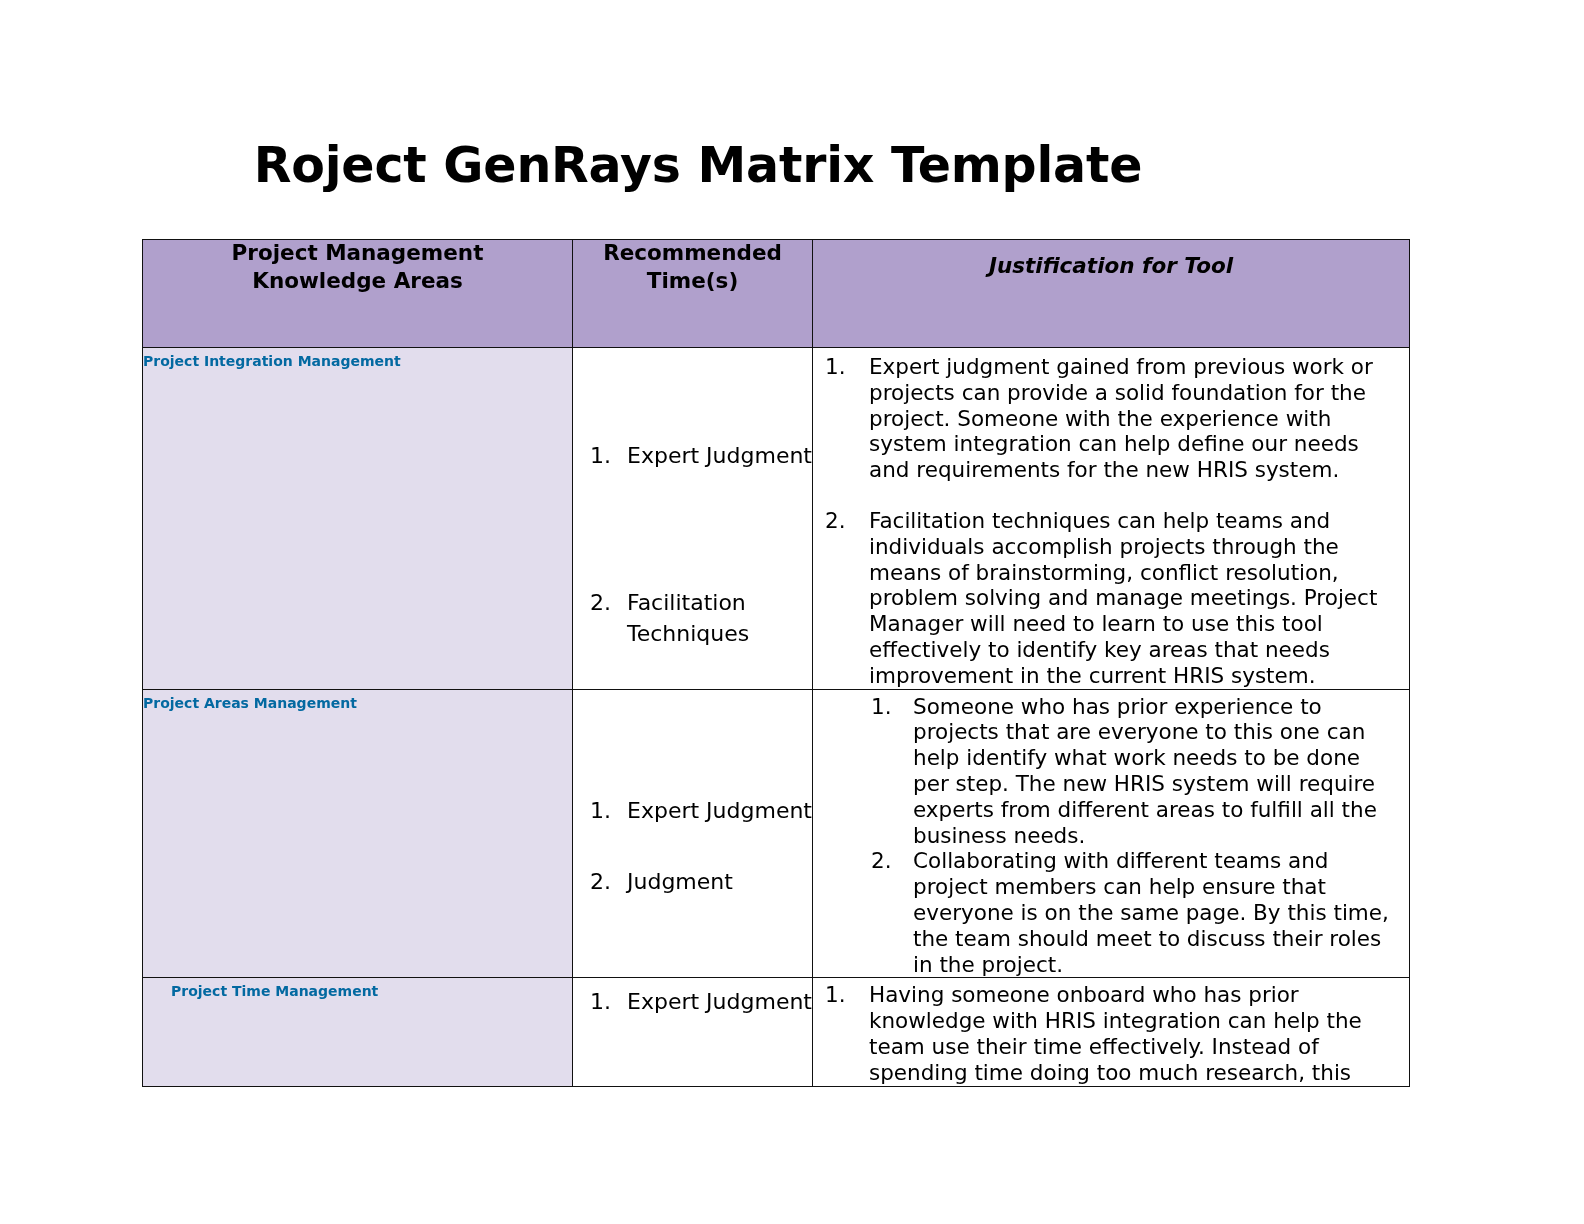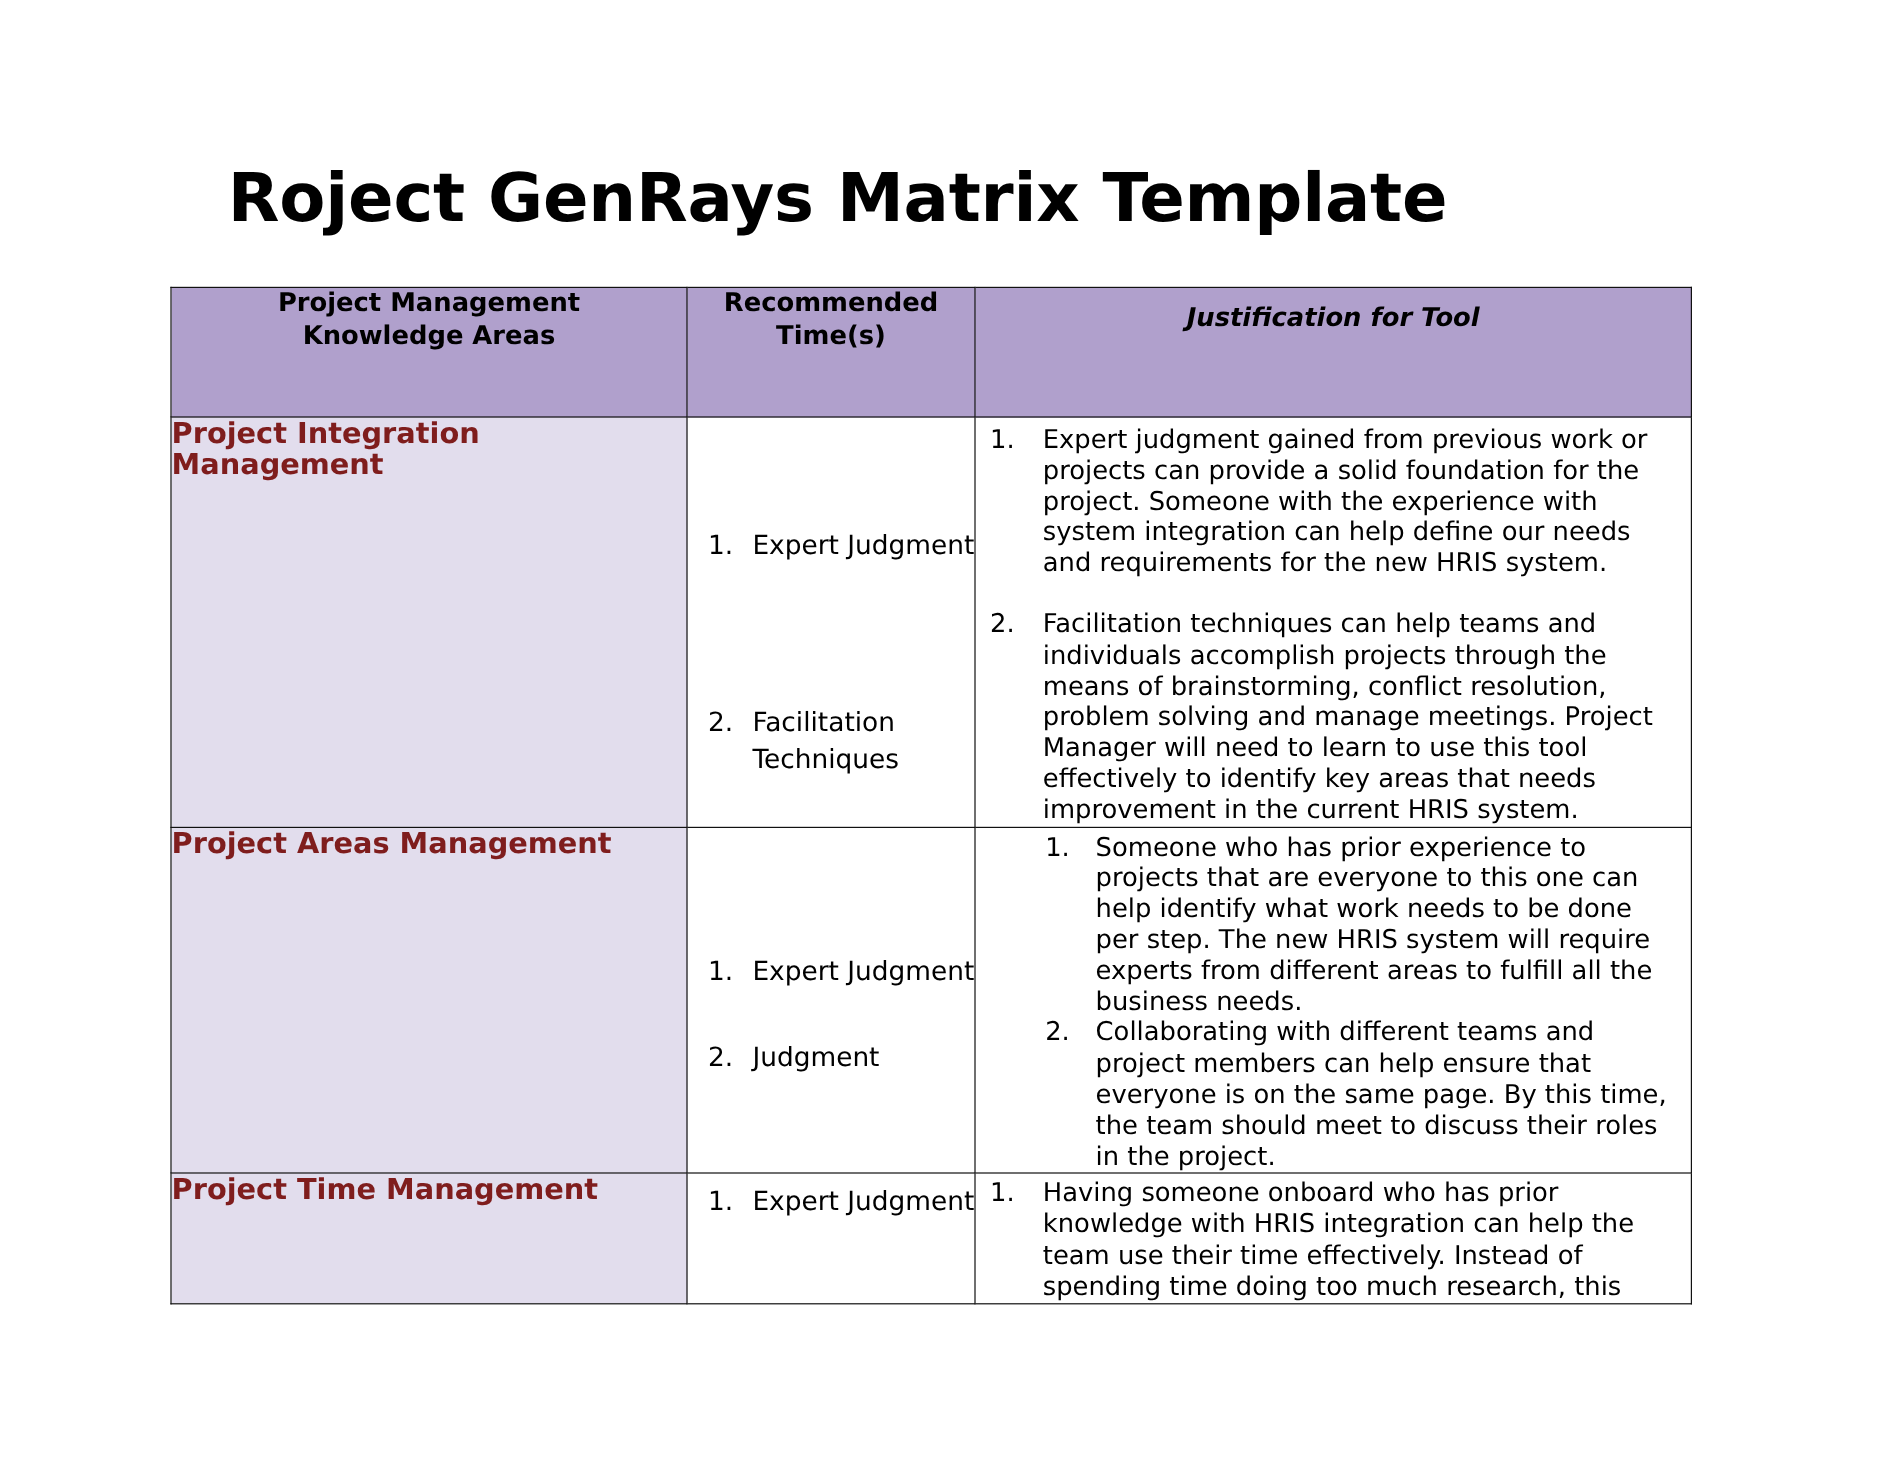--- a/index.html
+++ b/index.html
@@ -32,7 +32,7 @@
     text-align: center;
     font-family: "DejaVu Sans", sans-serif;
     font-weight: bold;
-    font-size: 56px;
+    font-size: 49px;
     letter-spacing: -0.2px;
     line-height: 60px;
     color: #000000;

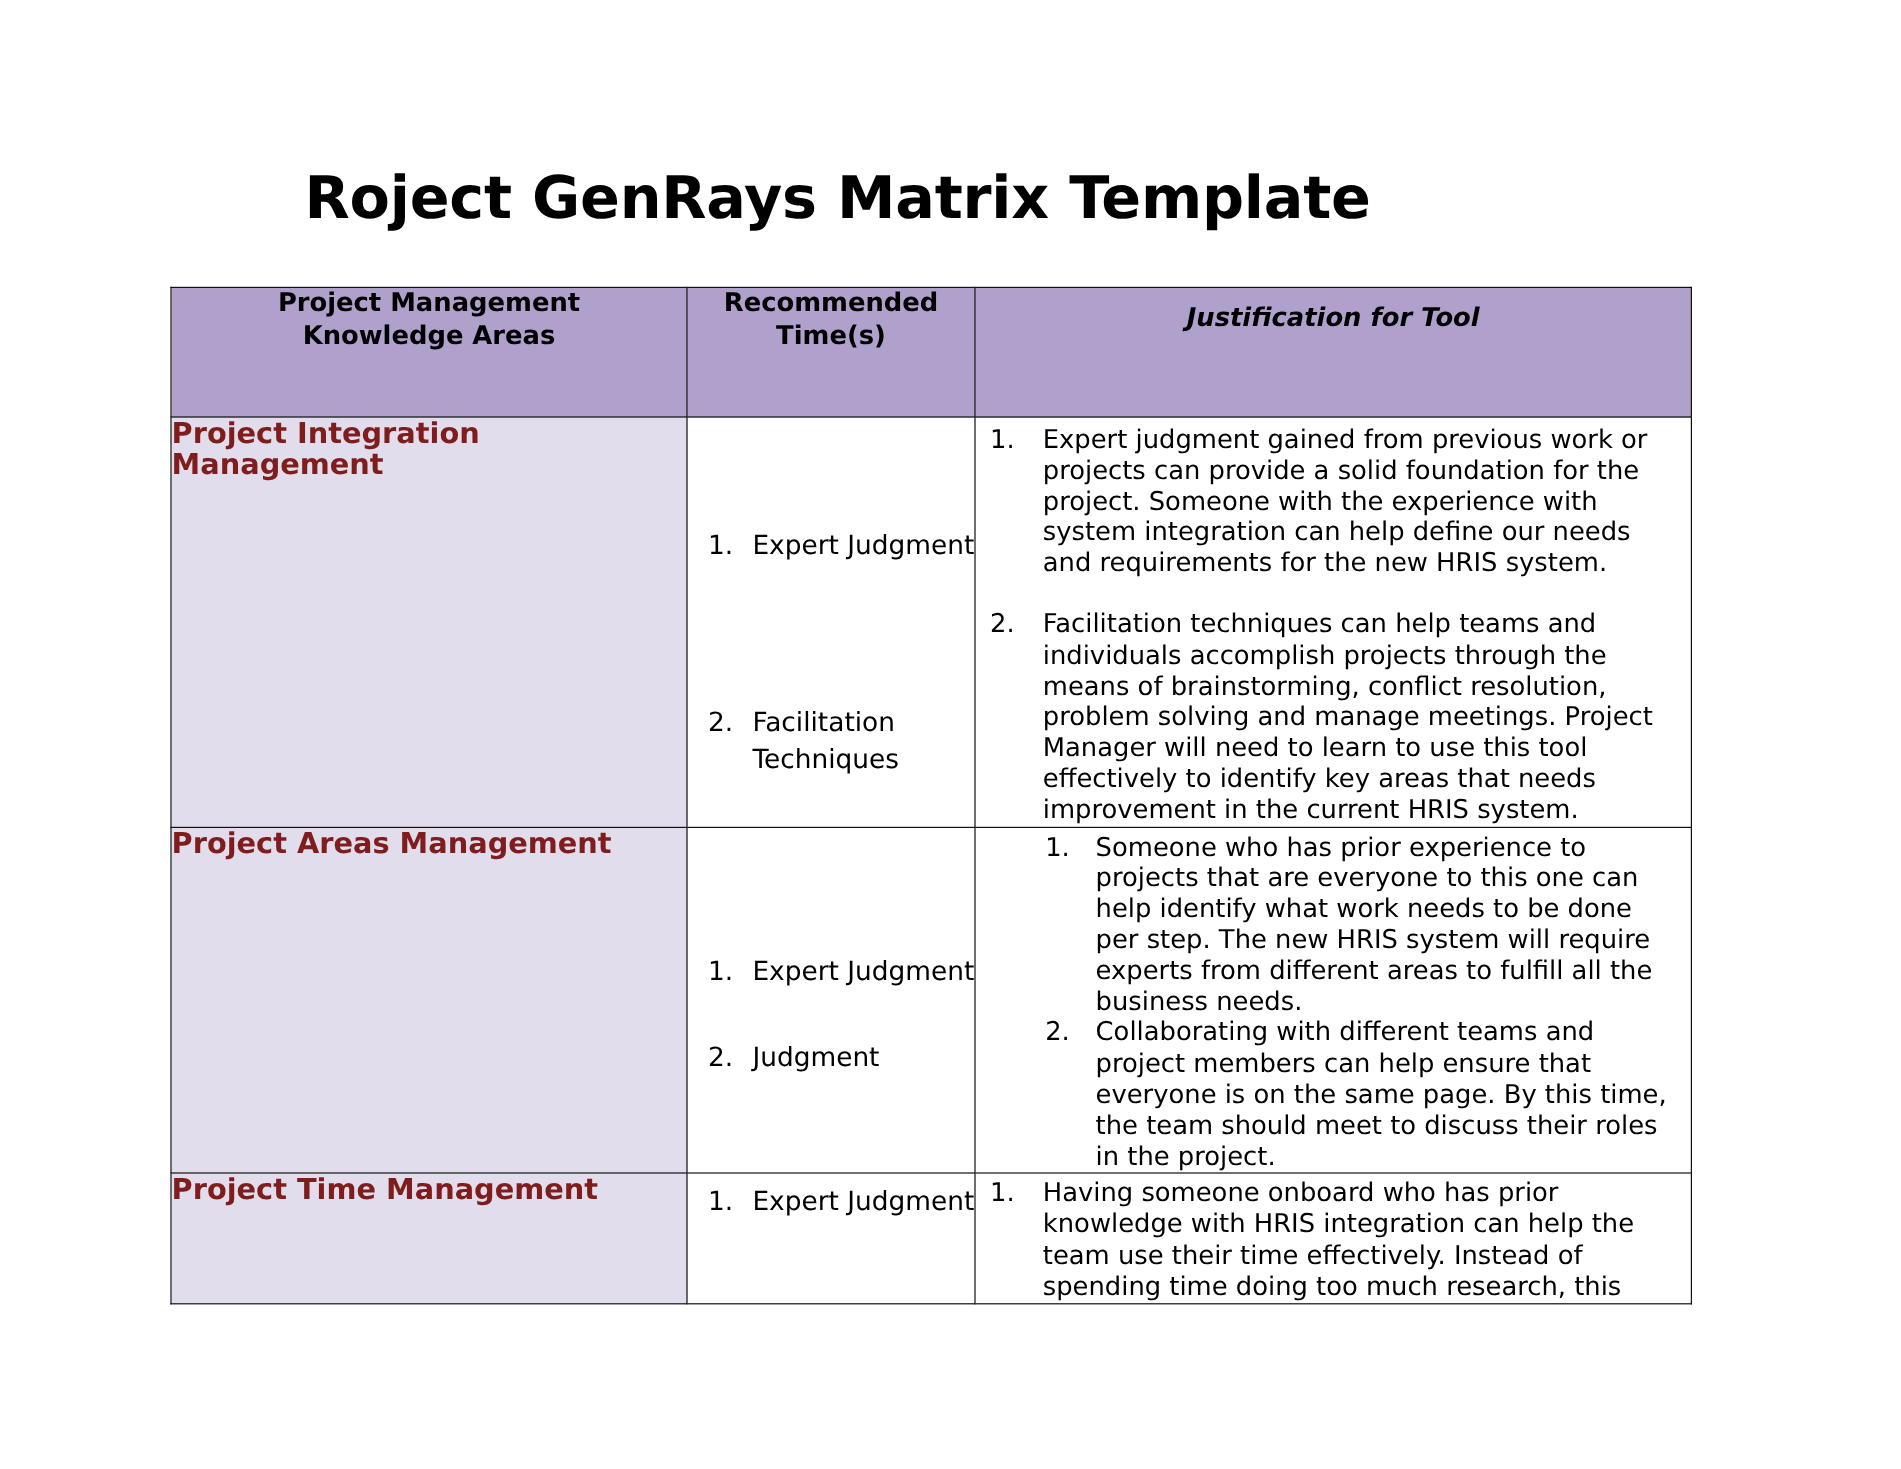--- a/index.html
+++ b/index.html
@@ -82,9 +82,9 @@
     padding: 0 0 24px 12px;
     font-family: "DejaVu Sans", sans-serif;
     font-weight: bold;
-    font-size: 24px;
+    font-size: 14px;
     line-height: 26px;
-    color: #7f1d1d;
+    color: #0369a1;
     margin-left: 35px;
   }
   .row-time .area-cell { padding-bottom: 46px; }

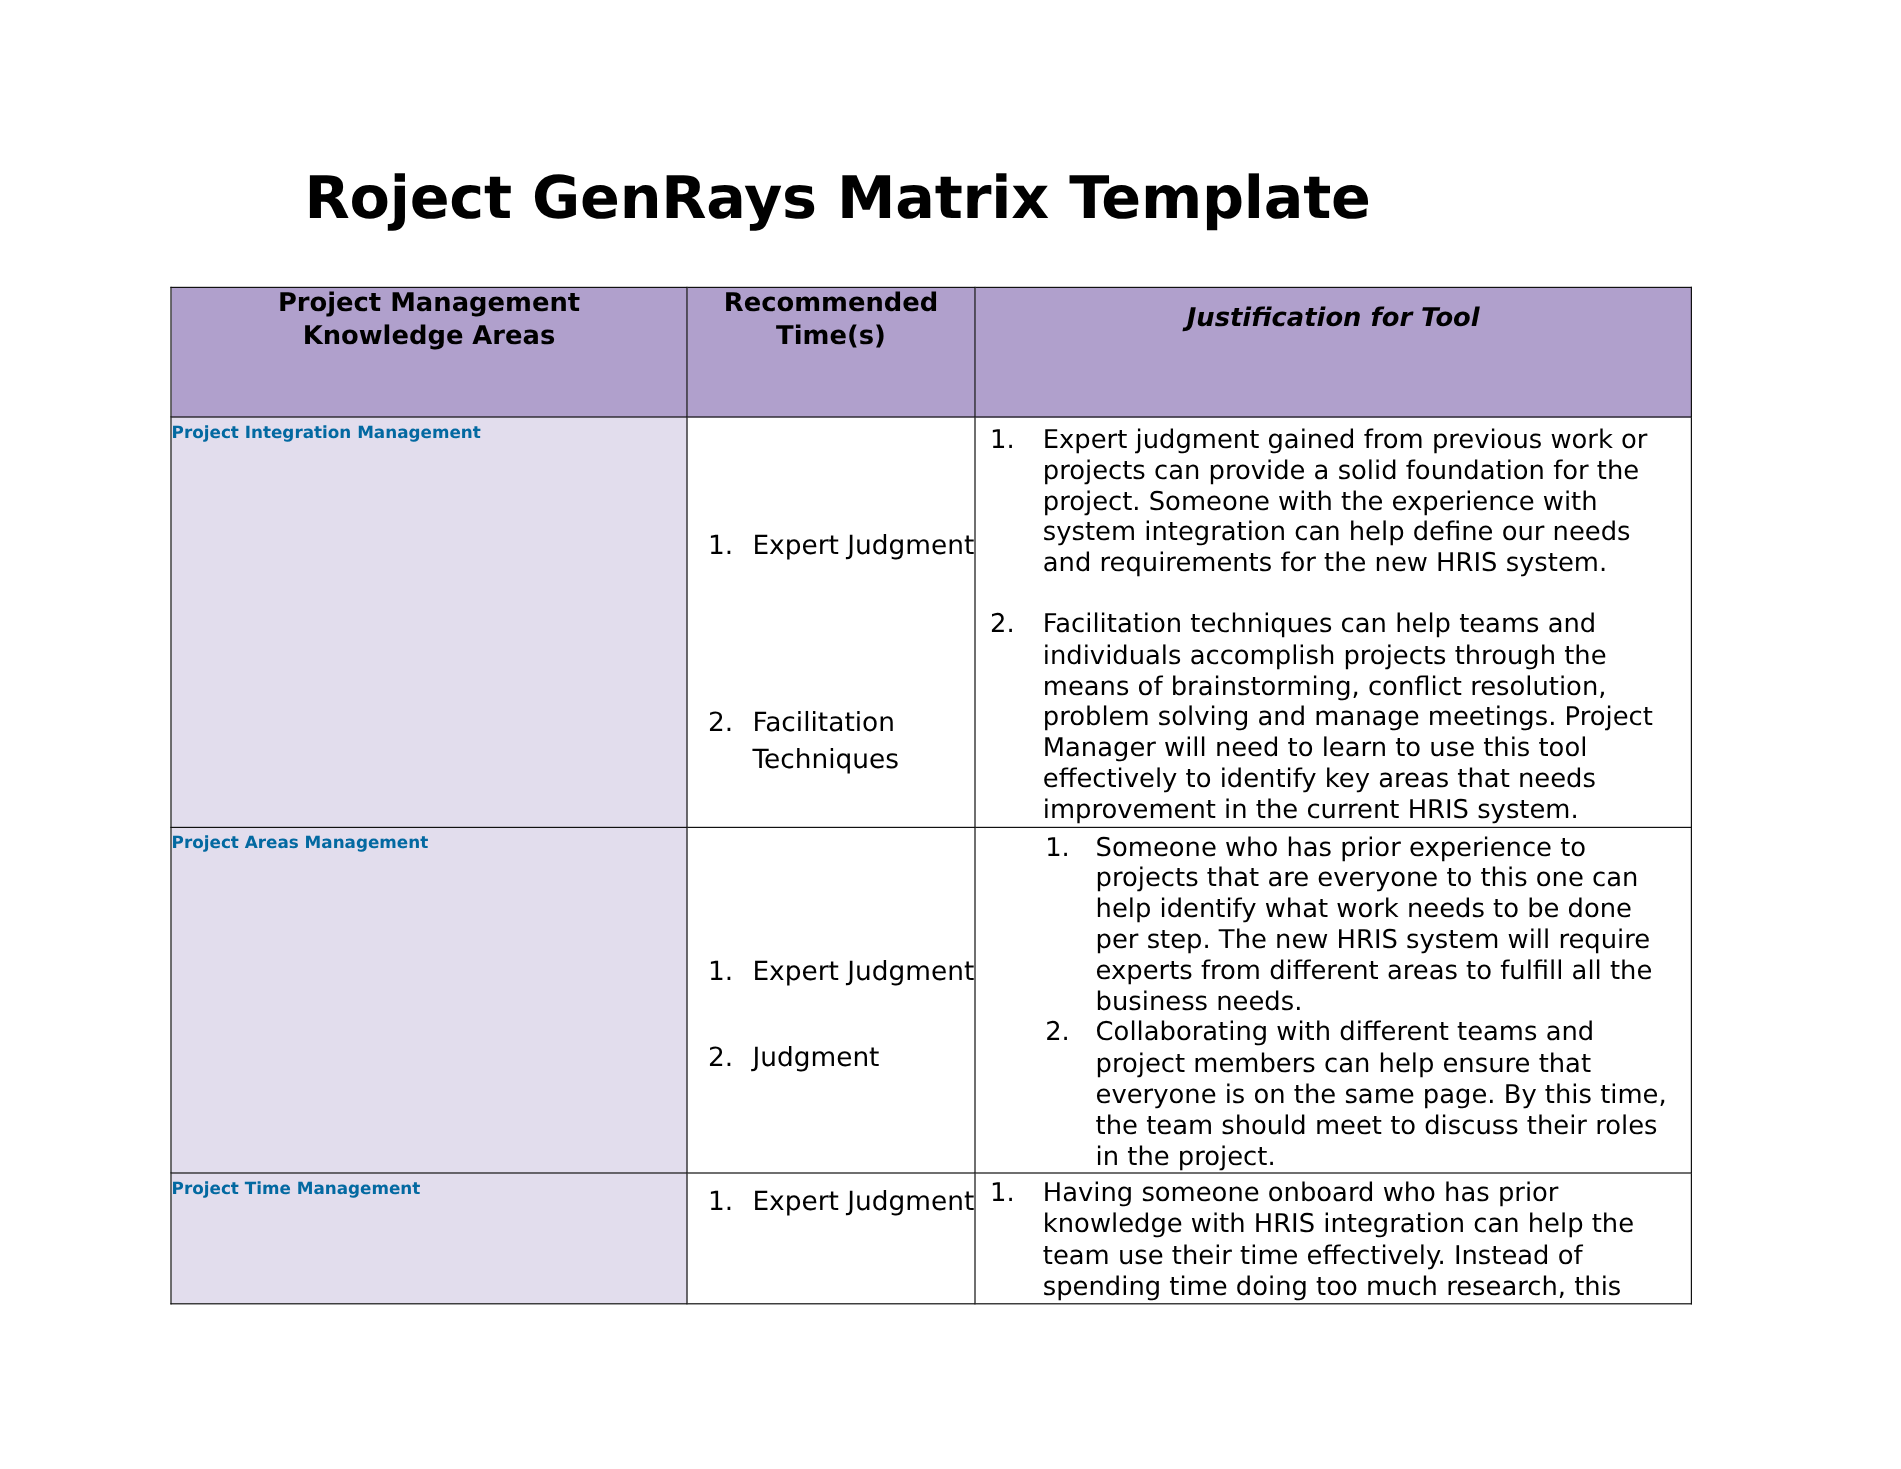--- a/index.html
+++ b/index.html
@@ -87,7 +87,7 @@
     color: #0369a1;
     margin-left: 35px;
   }
-  .row-time .area-cell { padding-bottom: 46px; }
+  .row-time .area-cell { padding-bottom: 46px; padding-left: 28px; }
 
   
   .tool-cell {

